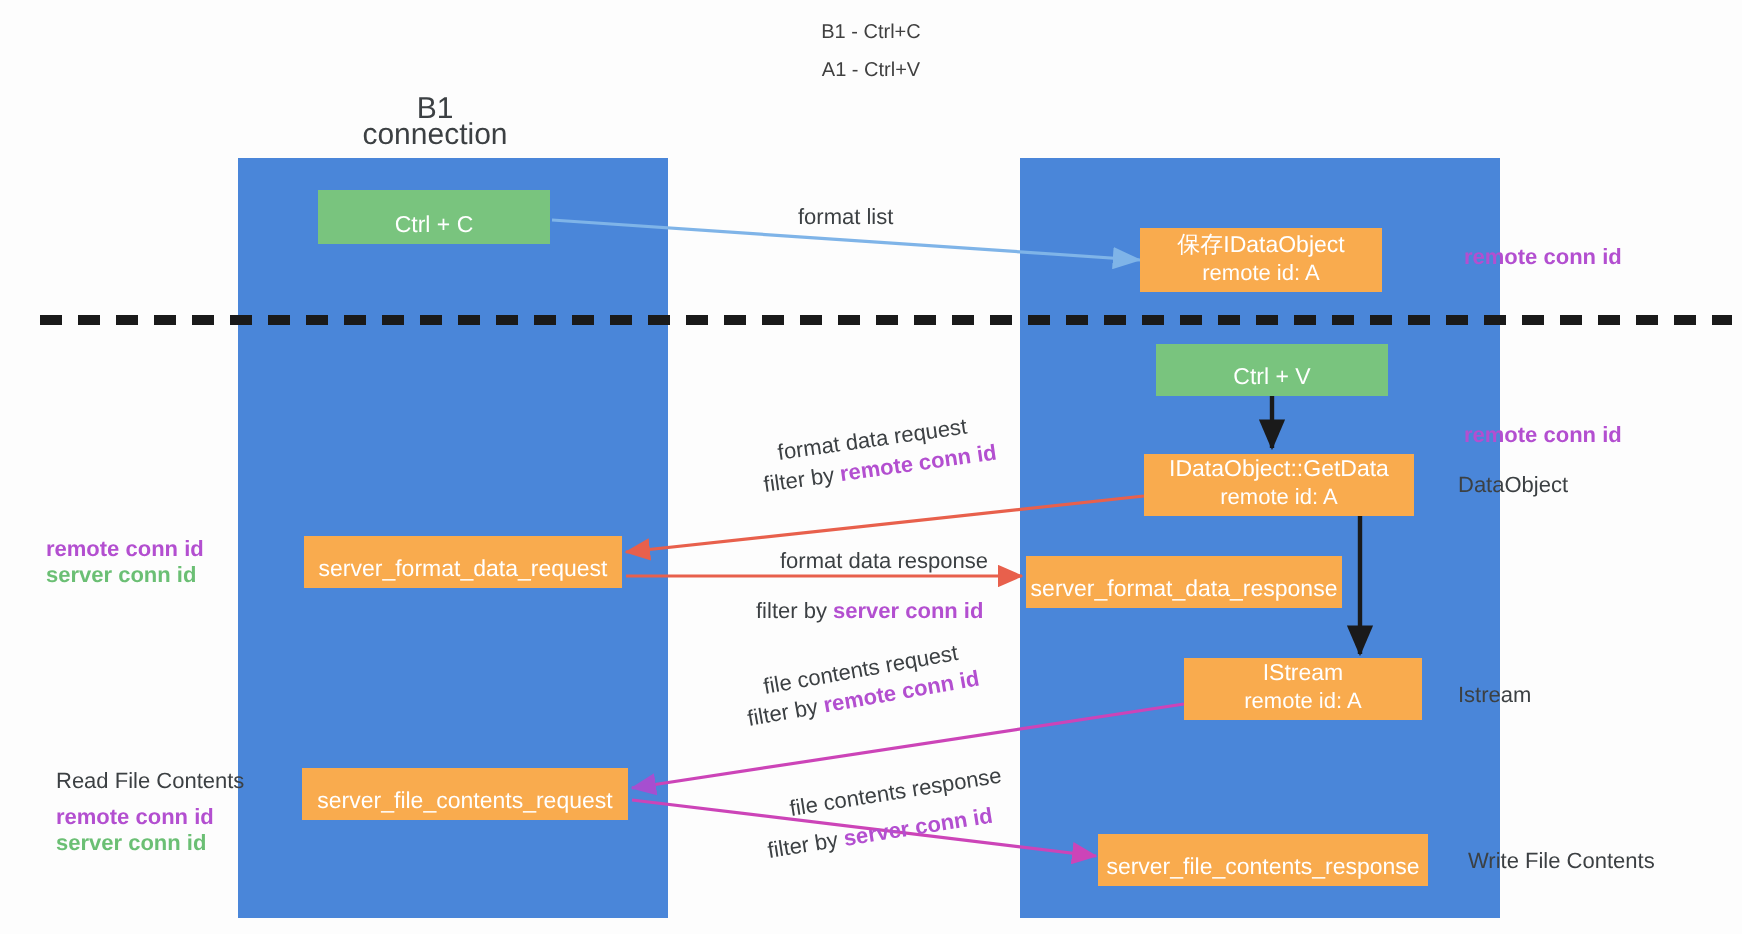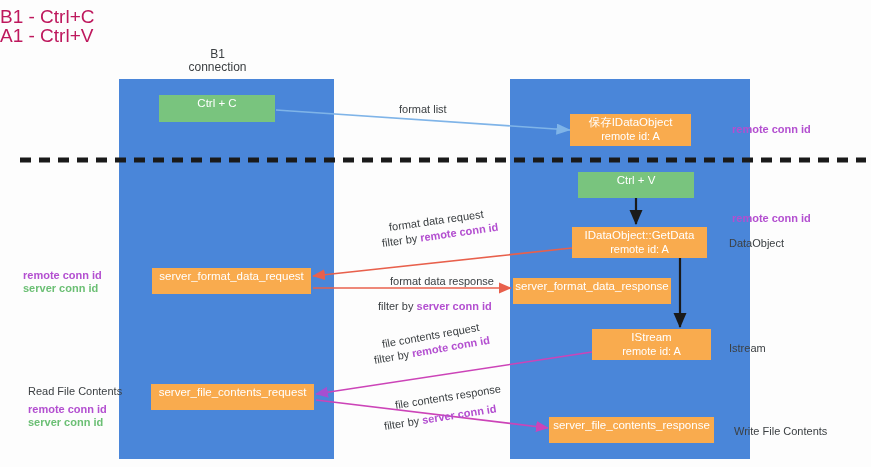--- a/index.html
+++ b/index.html
@@ -43,9 +43,10 @@
     left: 0;
     right: 0;
     top: 7px;
-    font-size: 19px;
+    text-align: center;
+    font-size: 10px;
     line-height: 19px;
-    color: #be185d;
+    color: #404040;
     white-space: pre-line;
   }
   .box {

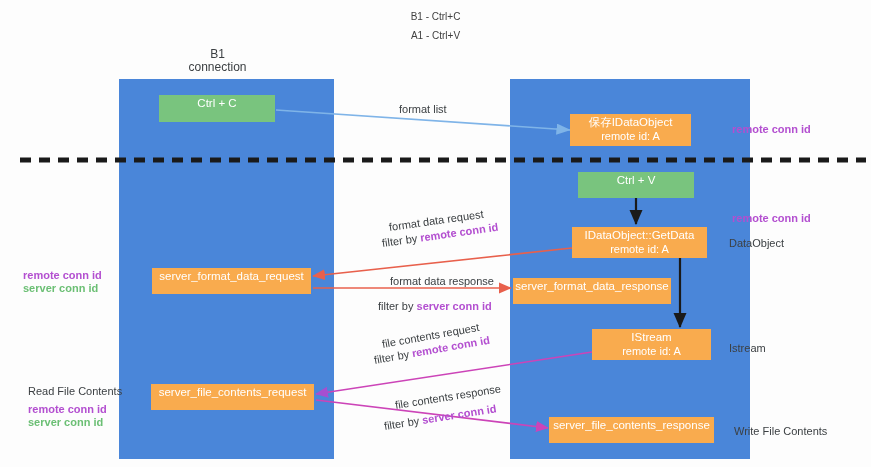--- a/index.html
+++ b/index.html
@@ -33,7 +33,7 @@
   .lane-head {
     position: absolute;
     text-align: center;
-    font-size: 12px;
+    font-size: 15px;
     line-height: 13px;
     color: #3c4043;
     white-space: pre-line;

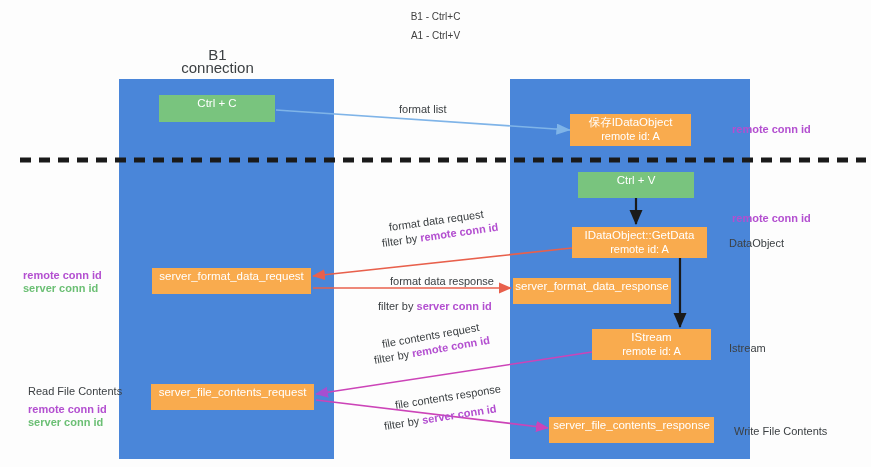--- a/index.html
+++ b/index.html
@@ -55,7 +55,7 @@
     display: flex;
     flex-direction: column;
     align-items: center;
-    justify-content: flex-start;
+    justify-content: flex-end;
     color: #ffffff;
     font-size: 11.5px;
     line-height: 13.5px;

